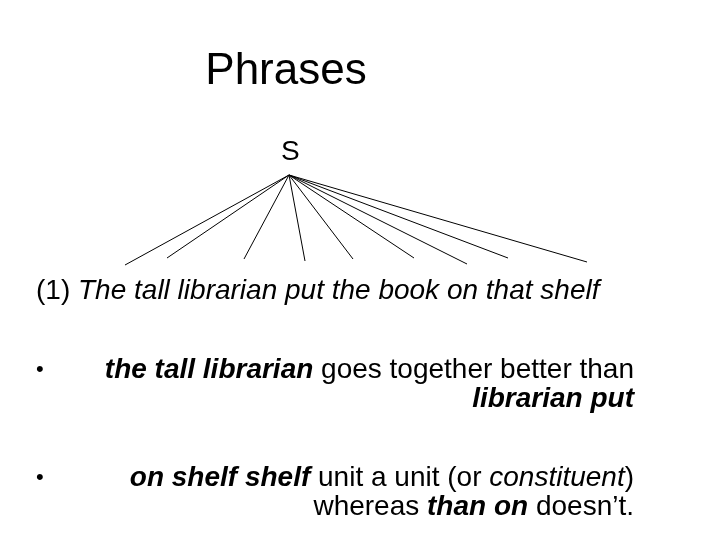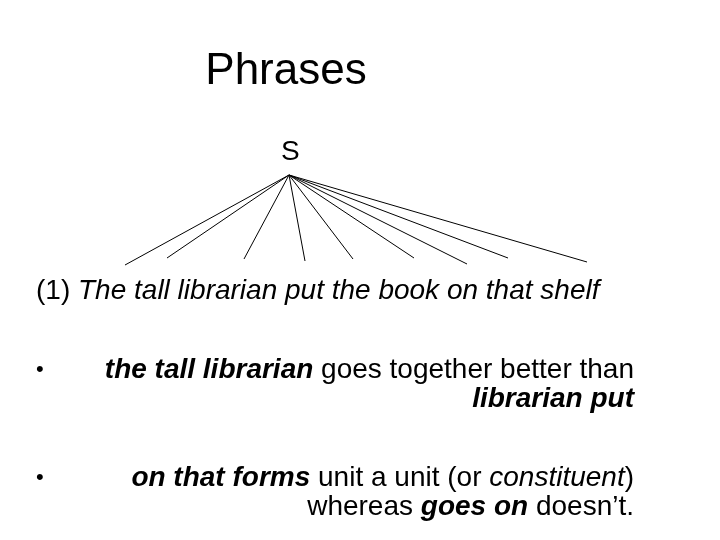--- a/index.html
+++ b/index.html
@@ -113,7 +113,7 @@
 
   <div class="bullet-item second">
     <span class="bullet-marker">•</span>
-    <span class="bullet-text"><span class="seg-bold-italic">on that forms</span><span class="seg-regular"> unit a unit (or </span><span class="seg-italic">constituent</span><span class="seg-regular">) whereas </span><span class="seg-bold-italic">goes on</span><span class="seg-regular"> doesn’t.</span></span>
+    <span class="bullet-text"><span class="seg-bold-italic">on shelf shelf</span><span class="seg-regular"> unit a unit (or </span><span class="seg-italic">constituent</span><span class="seg-regular">) whereas </span><span class="seg-bold-italic">goes on</span><span class="seg-regular"> doesn’t.</span></span>
   </div>
 
 </div>

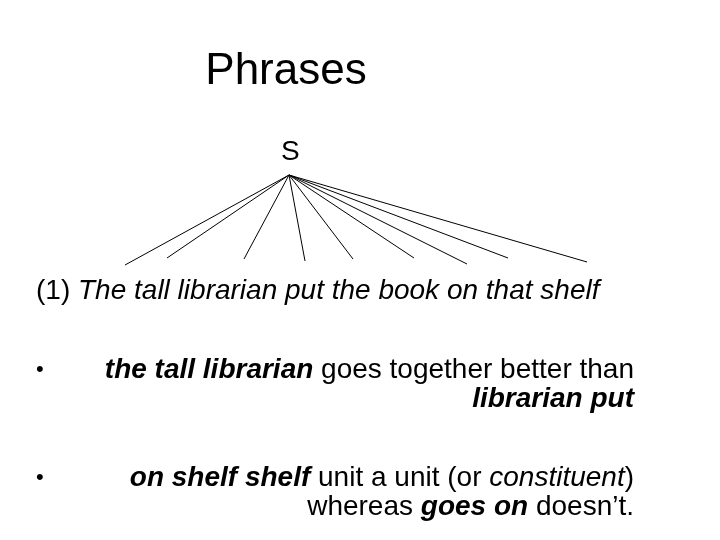--- a/index.html
+++ b/index.html
@@ -113,7 +113,7 @@
 
   <div class="bullet-item second">
     <span class="bullet-marker">•</span>
-    <span class="bullet-text"><span class="seg-bold-italic">on shelf shelf</span><span class="seg-regular"> unit a unit (or </span><span class="seg-italic">constituent</span><span class="seg-regular">) whereas </span><span class="seg-bold-italic">goes on</span><span class="seg-regular"> doesn’t.</span></span>
+    <span class="bullet-text"><span class="seg-bold-italic">on shelf shelf</span><span class="seg-regular"> unit a unit (or </span><span class="seg-italic">constituent</span><span class="seg-regular">) whereas </span><span class="seg-bold-italic">than on</span><span class="seg-regular"> doesn’t.</span></span>
   </div>
 
 </div>

